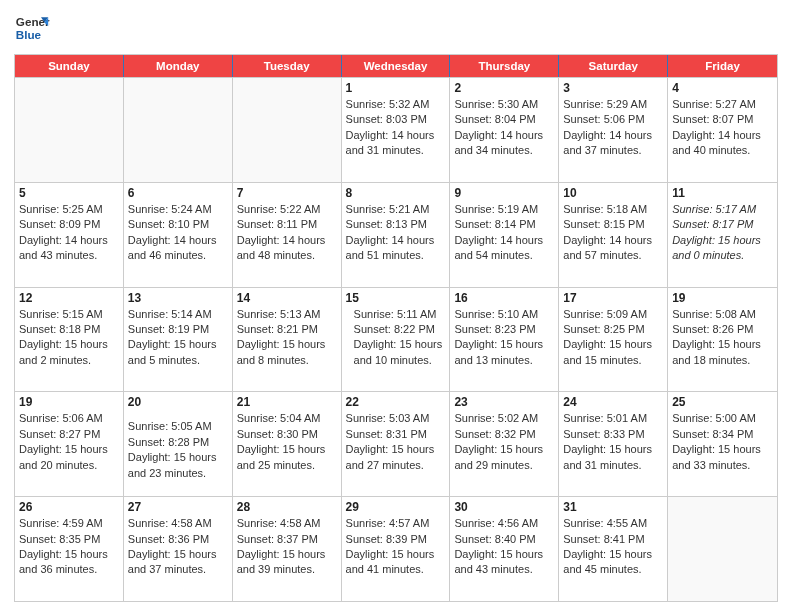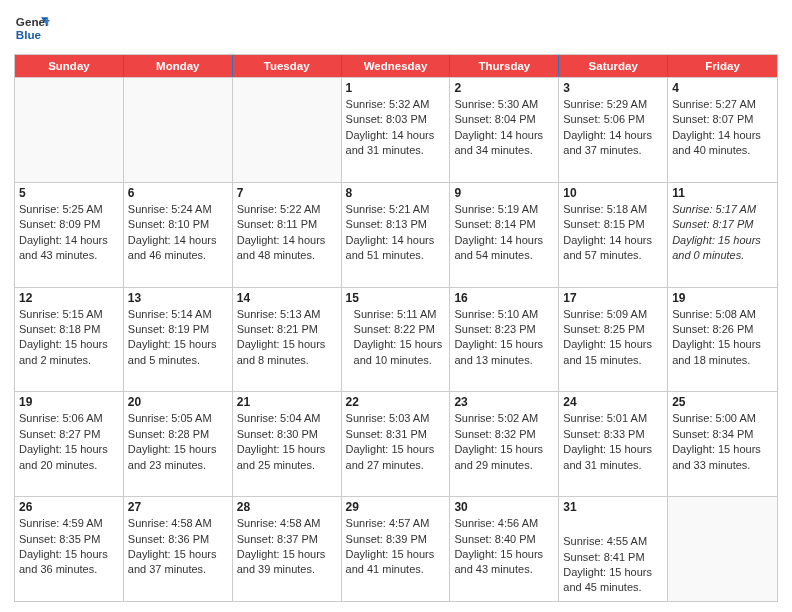--- a/index.html
+++ b/index.html
@@ -255,7 +255,7 @@
           </div>
           <div class="cal-cell">
             <div class="day-num">20</div>
-            <div class="day-info" style="white-space: pre-line;">Sunrise: 5:05 AM
+            <div class="day-info" style="white-space: pre-line; margin-top: 8px;">Sunrise: 5:05 AM
 Sunset: 8:28 PM
 Daylight: 15 hours and 23 minutes.</div>
           </div>

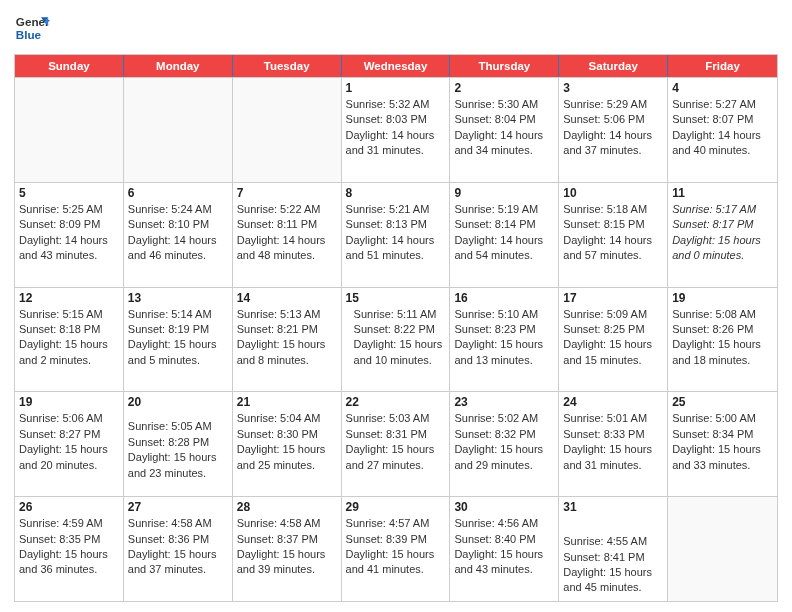--- a/index.html
+++ b/index.html
@@ -323,7 +323,7 @@
           </div>
           <div class="cal-cell">
             <div class="day-num">31</div>
-            <div class="day-info" style="white-space: pre-line; margin-top: 18px;">Sunrise: 4:55 AM
+            <div class="day-info" style="white-space: pre-line;">Sunrise: 4:55 AM
 Sunset: 8:41 PM
 Daylight: 15 hours and 45 minutes.</div>
           </div>

